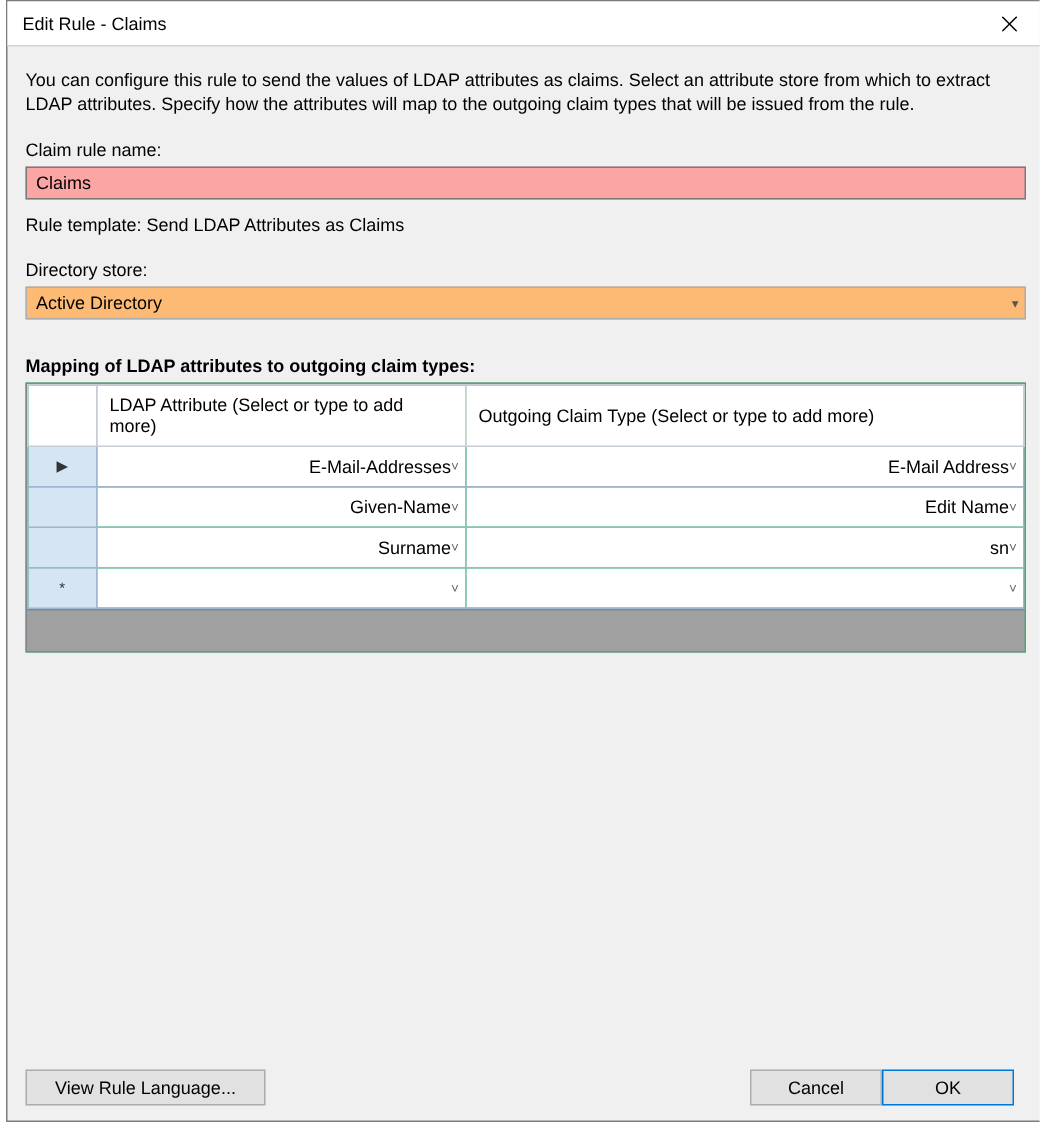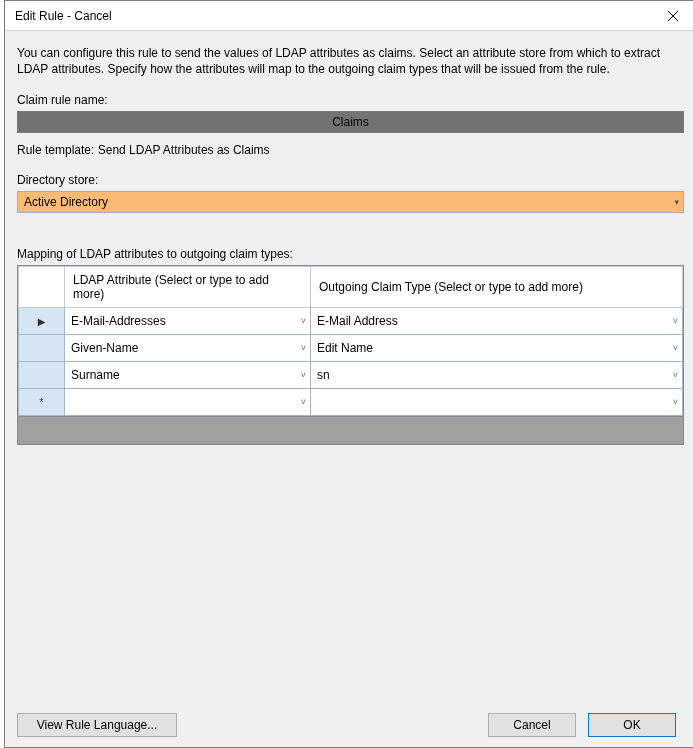--- a/index.html
+++ b/index.html
@@ -177,7 +177,7 @@
 <div class="window">
 
   <div class="titlebar">
-    <span class="title">Edit Rule - Cancel</span>
+    <span class="title">Edit Rule - Claims</span>
     <div class="close">
       <svg viewBox="0 0 10 10">
           <line x1="0" y1="0" x2="10" y2="10" stroke="#000" stroke-width="1"></line>

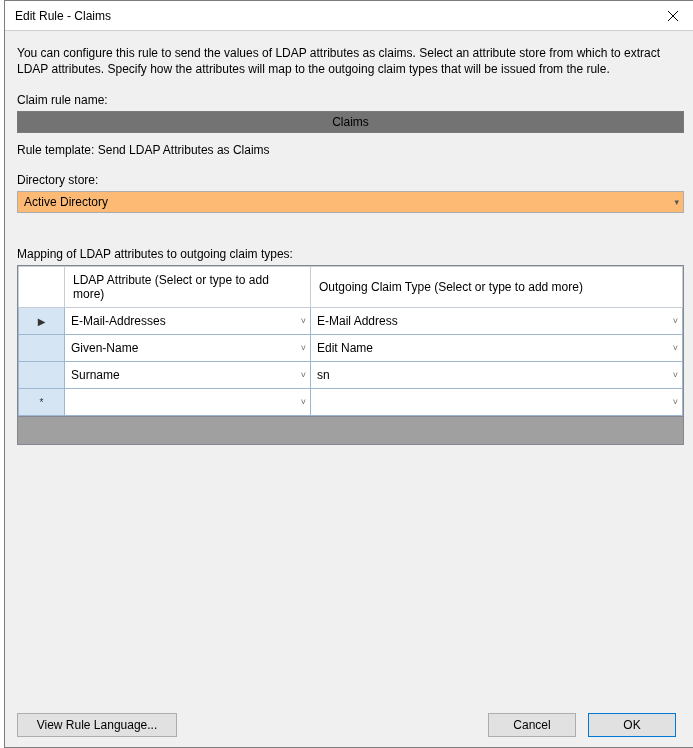--- a/index.html
+++ b/index.html
@@ -63,11 +63,10 @@
     width: 100%;
     height: 22px;
     border: 1px solid #7a7a7a;
-    background: #737373;
+    background: #fca5a5;
     padding: 2px 6px;
     font-size: 12px;
     font-family: inherit;
-    text-align: center;
   }
   .template-line {
     margin-top: 10px;

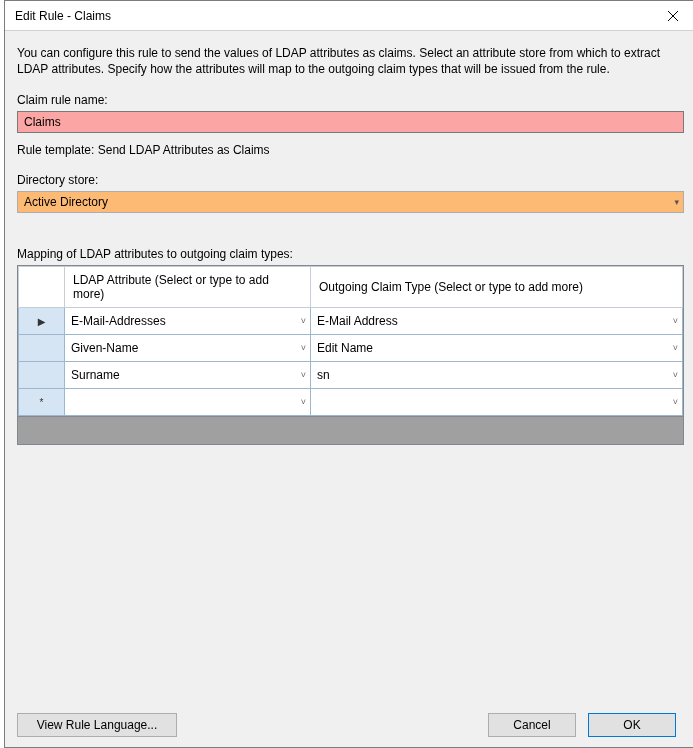--- a/index.html
+++ b/index.html
@@ -86,7 +86,7 @@
     margin-bottom: 14px;
   }
   .combo .chev { font-size: 9px; color: #555; }
-  .mapping-label { margin-top: 20px; margin-bottom: 4px;}
+  .mapping-label { margin-top: 10px; margin-bottom: 4px; font-weight: bold;}
   .grid-wrap {
     border: 1px solid #828790;
     background: #22c55e;

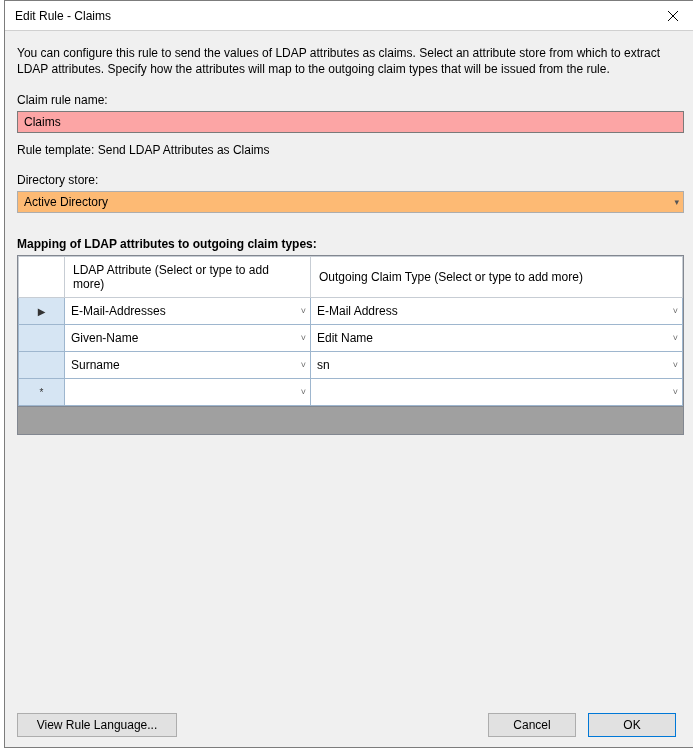--- a/index.html
+++ b/index.html
@@ -127,7 +127,7 @@
     height: 26px;
     display: flex;
     align-items: center;
-    justify-content: space-between;
+    justify-content: flex-end;
     padding: 0 4px 0 6px;
     font-size: 12px;
     background: #ffffff;

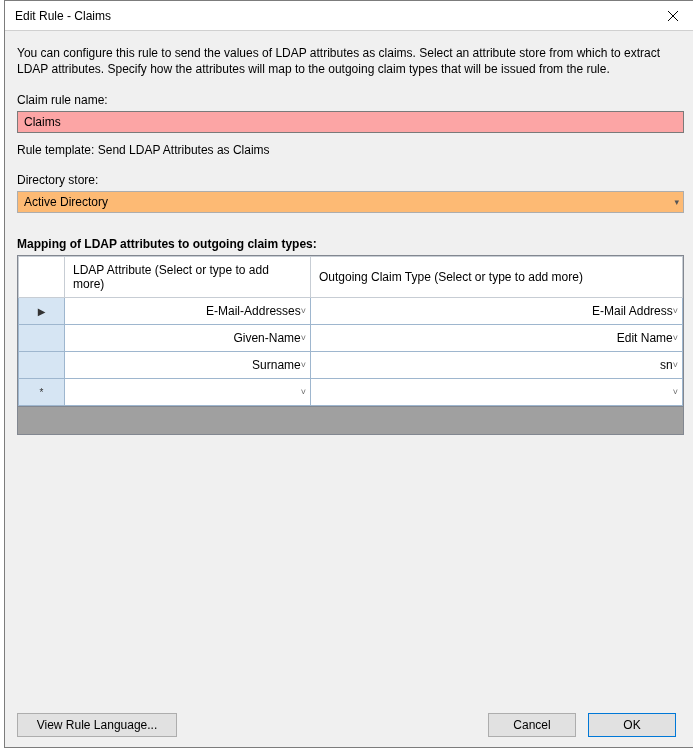--- a/index.html
+++ b/index.html
@@ -143,7 +143,6 @@
     display: flex;
     align-items: flex-end;
     padding-top: 8px;
-    gap: 12px;
   }
   .btn {
     height: 24px;

